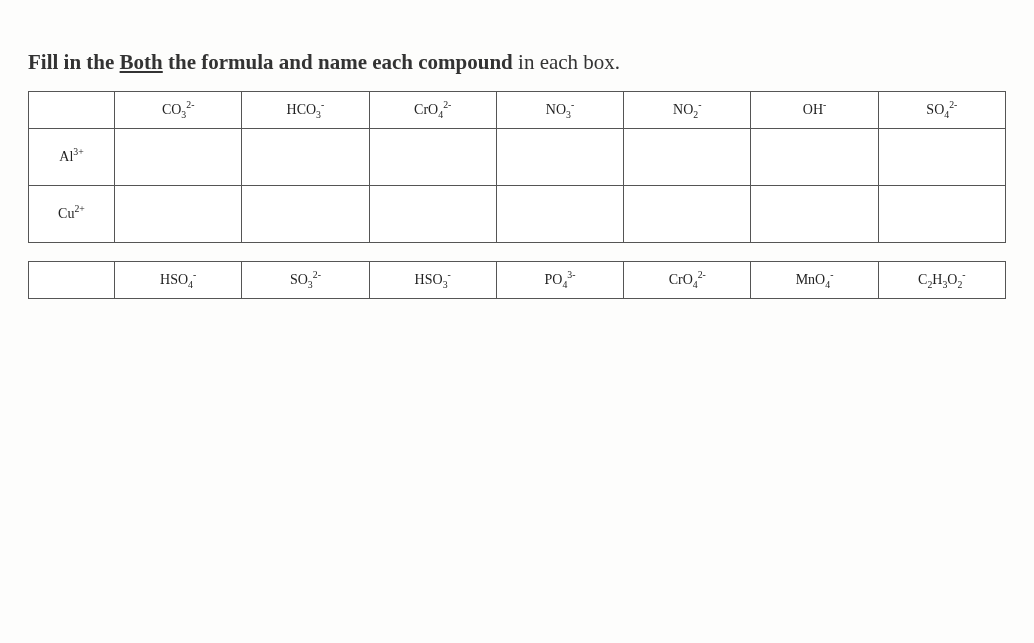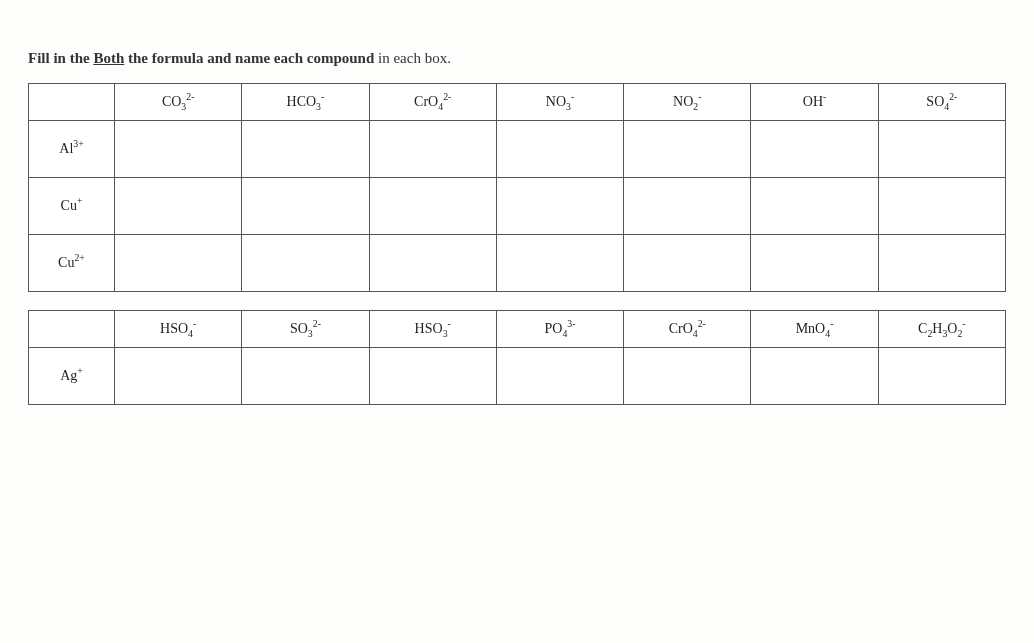--- a/index.html
+++ b/index.html
@@ -15,7 +15,7 @@
     box-sizing: border-box;
   }
   .instruction {
-    font-size: 15px;
+    font-size: 21px;
     margin-bottom: 16px;
     color: #333;
   }

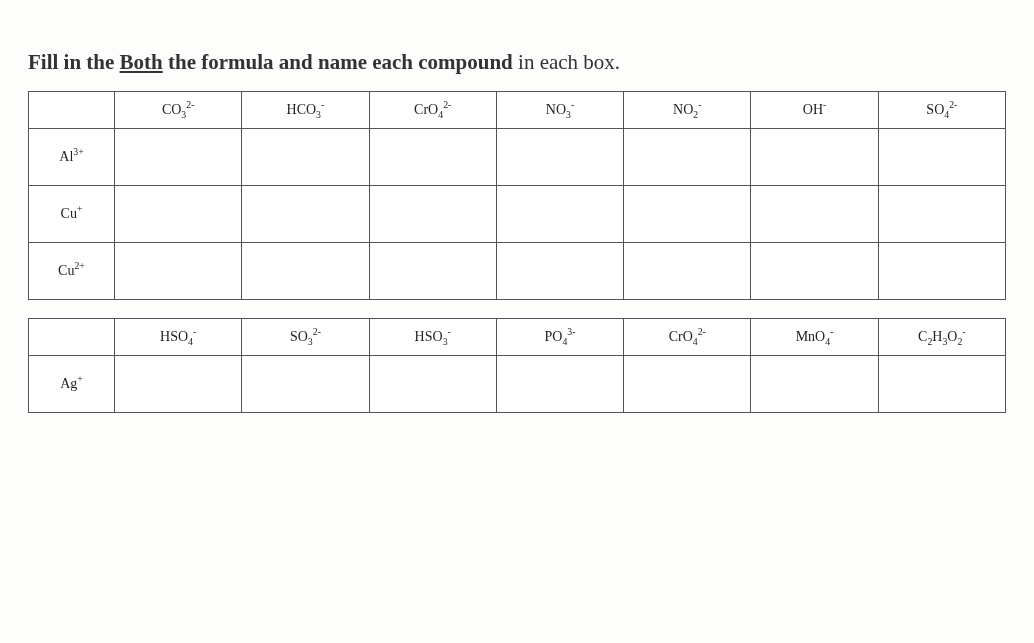--- a/index.html
+++ b/index.html
@@ -111,16 +111,6 @@
         <td></td>
       </tr>
       <tr>
-        <th><span class="ion">Cu<span class="sup">+</span></span></th>
-        <td></td>
-        <td></td>
-        <td></td>
-        <td></td>
-        <td></td>
-        <td></td>
-        <td></td>
-      </tr>
-      <tr>
         <th><span class="ion">Cu<span class="sup">2+</span></span></th>
         <td></td>
         <td></td>

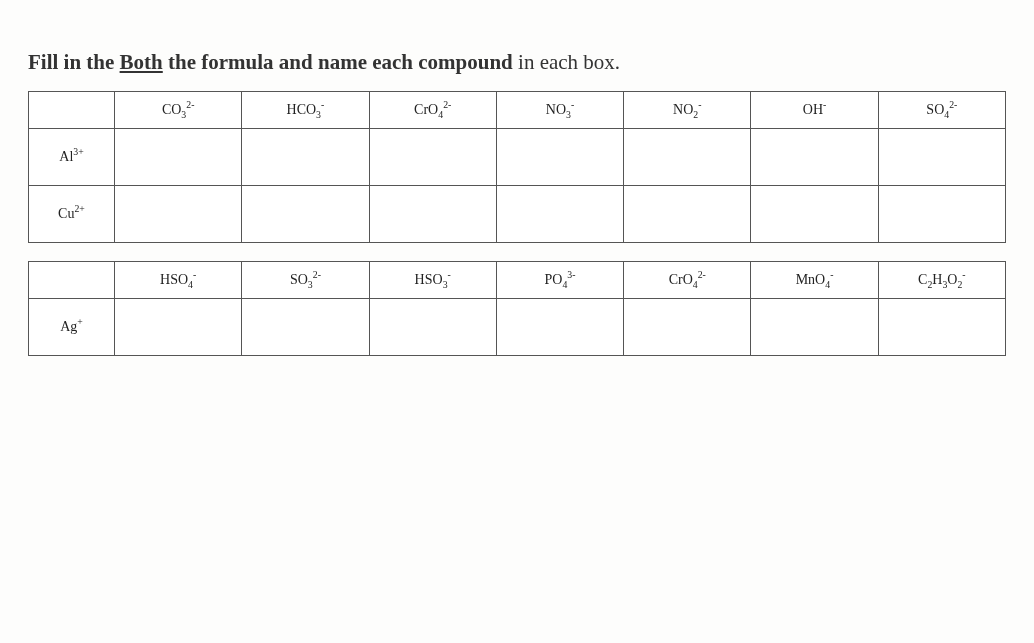--- a/index.html
+++ b/index.html
@@ -147,16 +147,6 @@
       </tr>
     </thead>
     <tbody>
-      <tr>
-        <th><span class="ion">Ag<span class="sup">+</span></span></th>
-        <td></td>
-        <td></td>
-        <td></td>
-        <td></td>
-        <td></td>
-        <td></td>
-        <td></td>
-      </tr>
     </tbody>
   </table>
 

